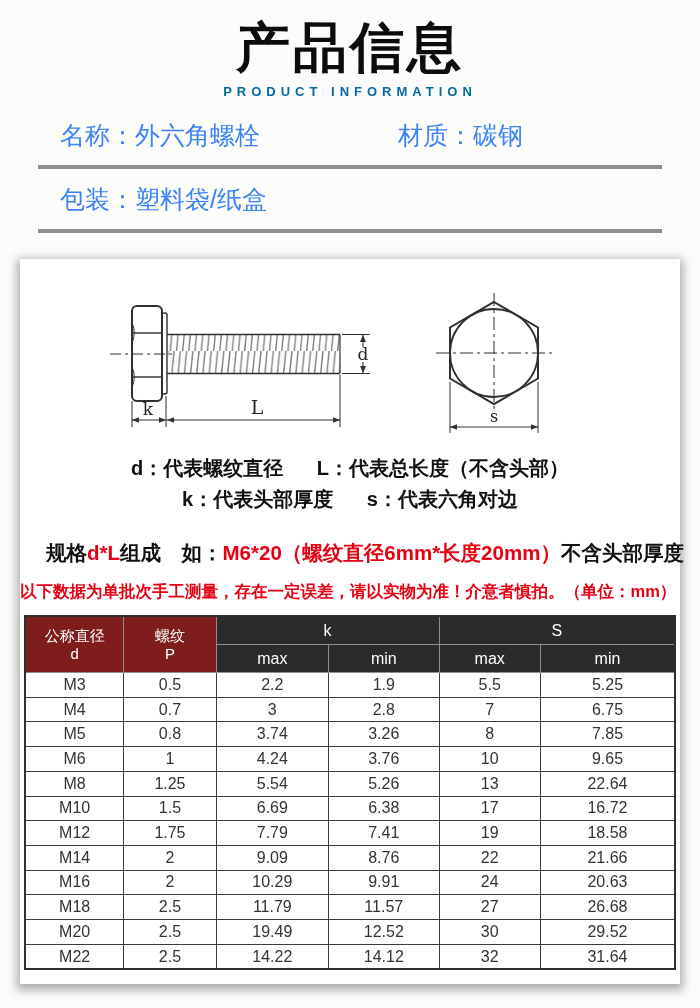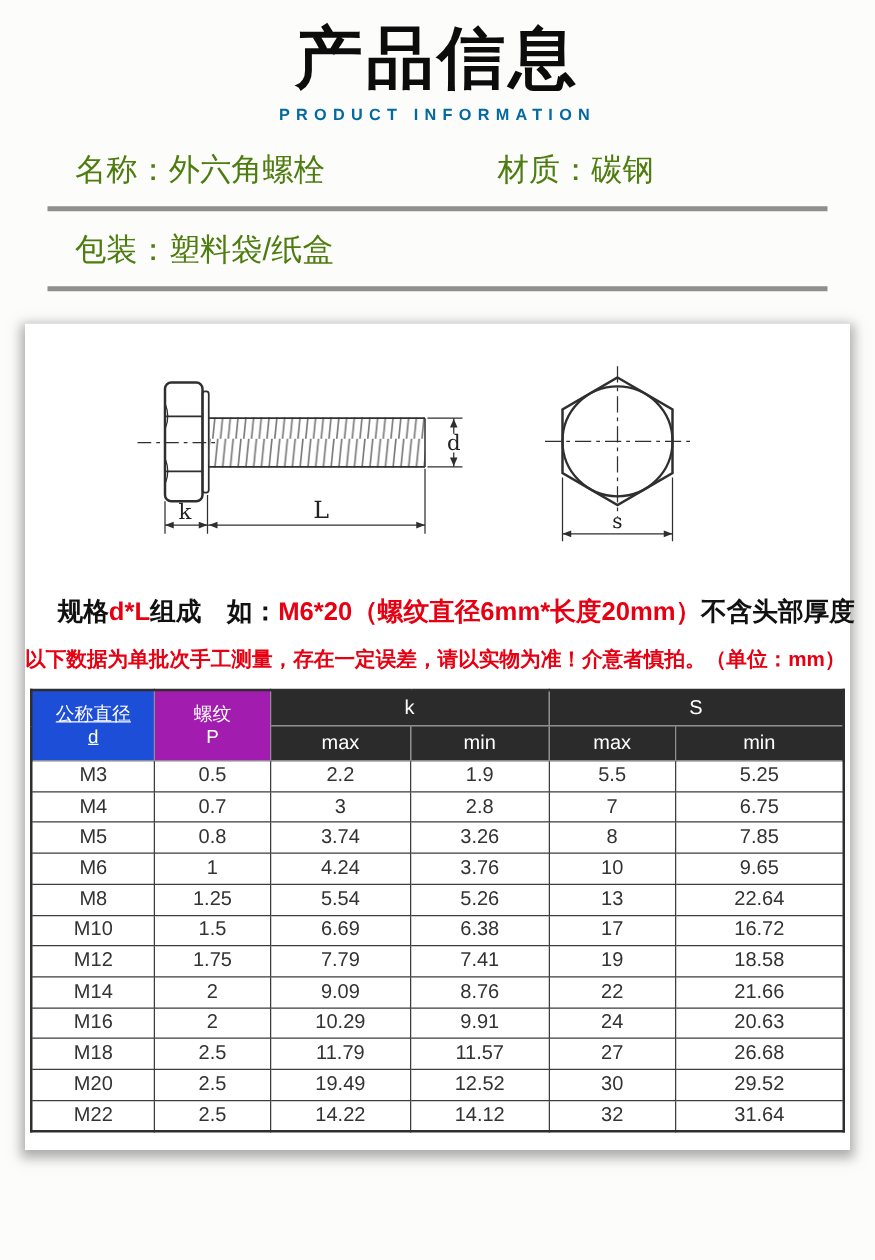--- a/index.html
+++ b/index.html
@@ -21,7 +21,7 @@
   .info-row{
     display:grid;grid-template-columns:338px auto;
     padding-left:60px;height:44px;align-items:center;
-    font-size:25px;font-weight:500;color:#4d7c0f;
+    font-size:25px;font-weight:500;color:#3b82f6;
   }
   .divider{height:4px;background:#8f8f8f;margin:8px 38px;}
   .panel{

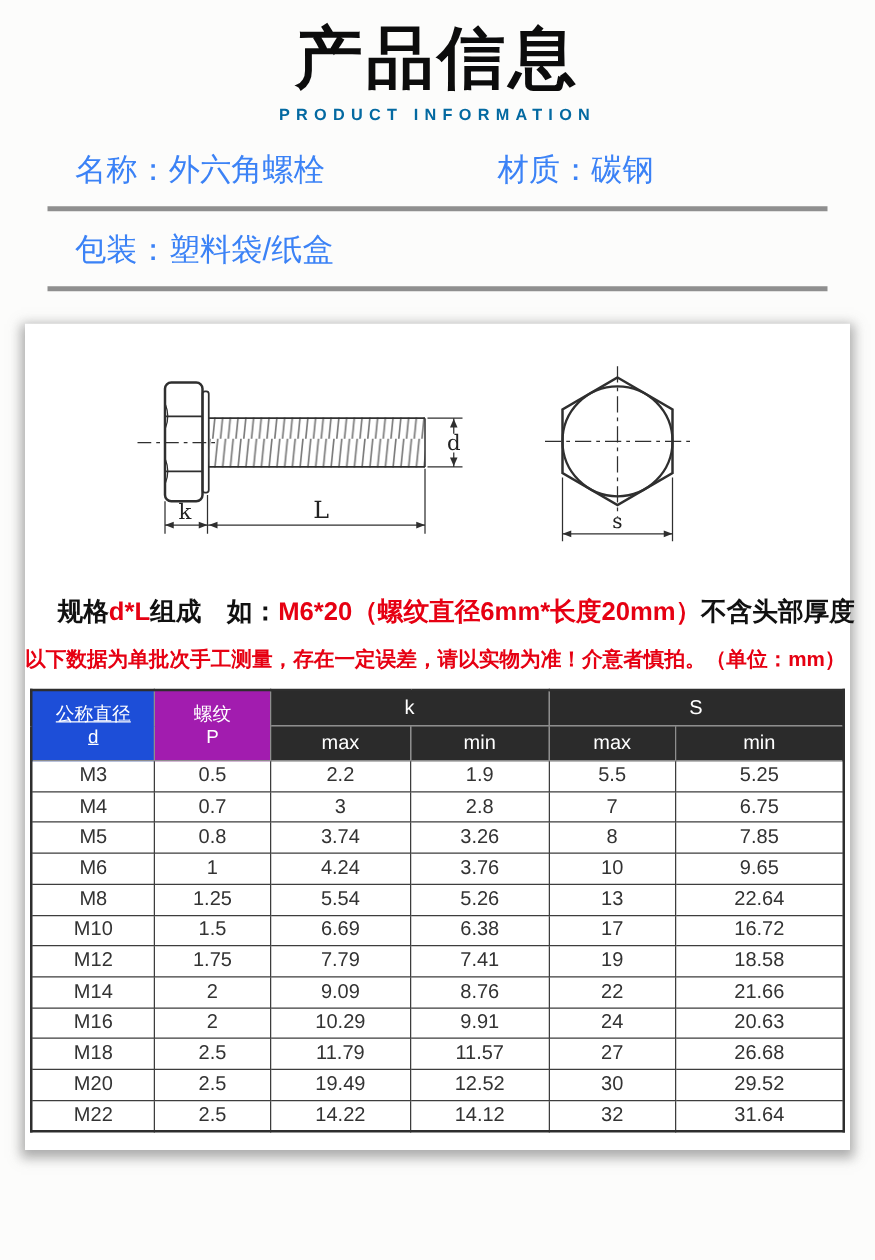--- a/index.html
+++ b/index.html
@@ -125,6 +125,16 @@
     <text x="474" y="151" text-anchor="middle" font-family="DejaVu Serif, serif" font-size="16" fill="#222">s</text>
   </svg>
 
+  <div class="legend">
+    <div class="legend-row">
+      <span>d：代表螺纹直径</span>
+      <span>L：代表总长度（不含头部）</span>
+    </div>
+    <div class="legend-row">
+      <span>k：代表头部厚度</span>
+      <span>s：代表六角对边</span>
+    </div>
+  </div>
 
   <div class="spec-line">
     <span>规格</span><span class="red" style="color: rgb(230, 0, 18);">d*L</span><span>组成　如：</span><span class="red" style="color: rgb(230, 0, 18);">M6*20（螺纹直径6mm*长度20mm）</span><span>不含头部厚度</span>

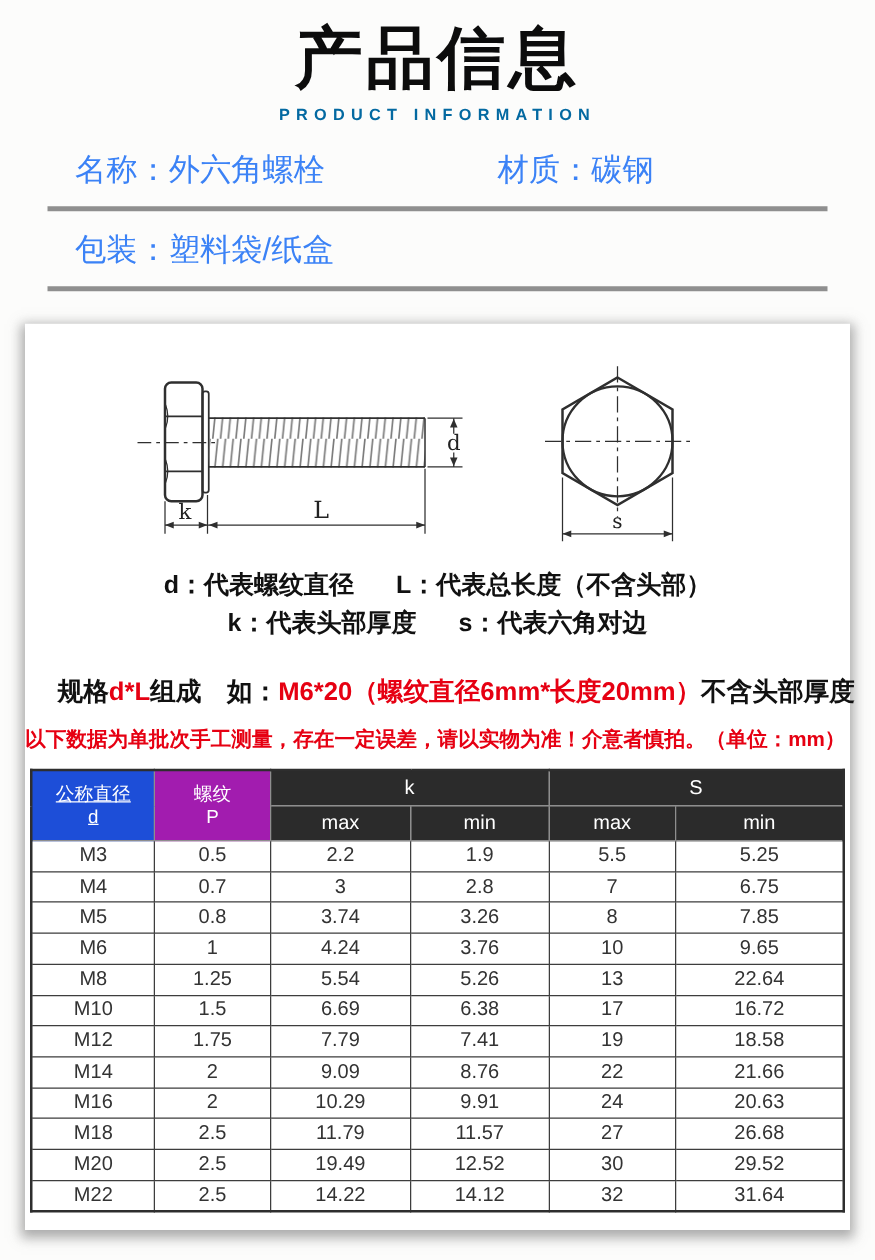--- a/index.html
+++ b/index.html
@@ -153,7 +153,7 @@
     </colgroup>
     <thead>
       <tr>
-        <th rowspan="2" class="two-line" style="background: #1d4ed8; text-decoration: underline;">
+        <th rowspan="2" class="two-line" style="background: #7f1d1d;">
           <span>公称直径</span>
             <span>d</span>
         </th>

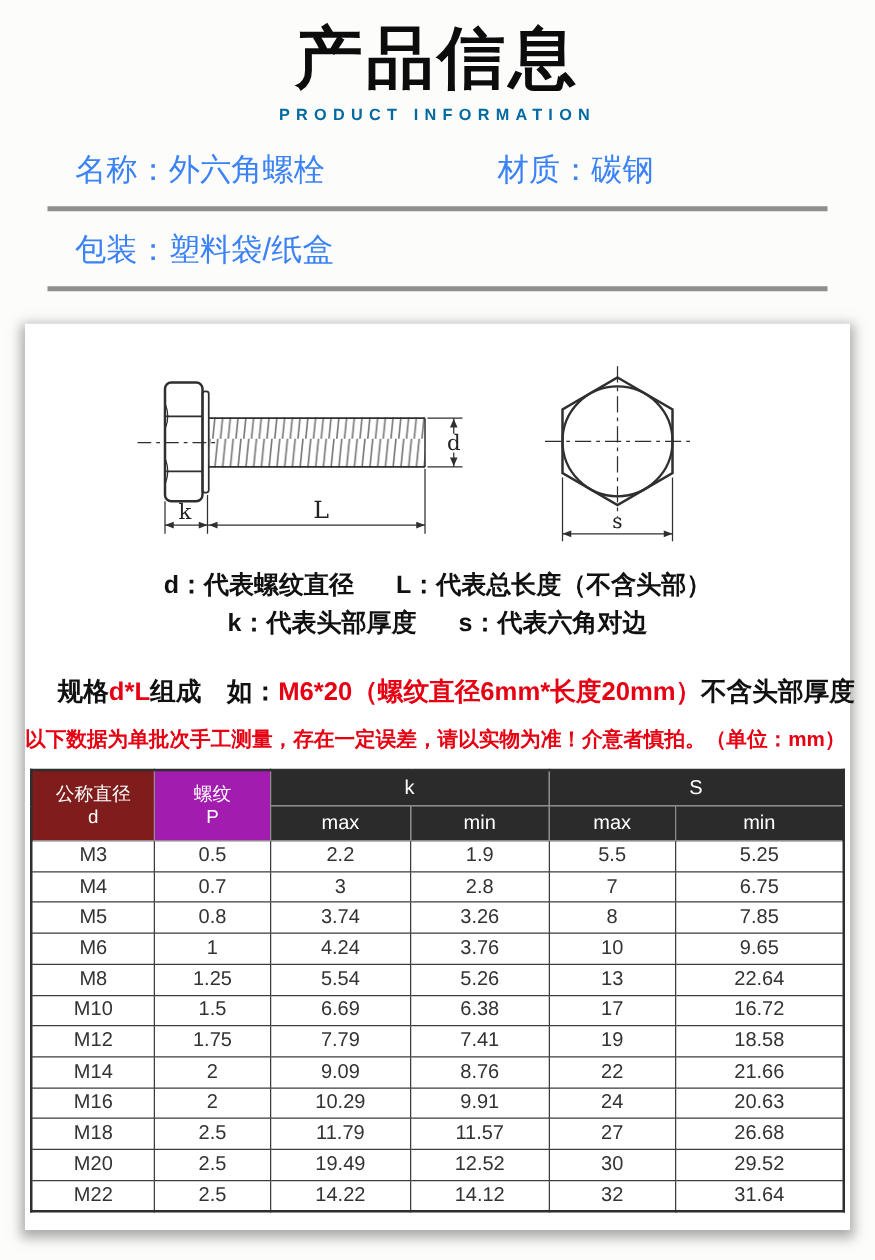--- a/index.html
+++ b/index.html
@@ -157,7 +157,7 @@
           <span>公称直径</span>
             <span>d</span>
         </th>
-        <th rowspan="2" class="two-line" style="background: #a21caf;">
+        <th rowspan="2" class="two-line" style="background: #7f1d1d;">
           <span>螺纹</span>
             <span>P</span>
         </th>

